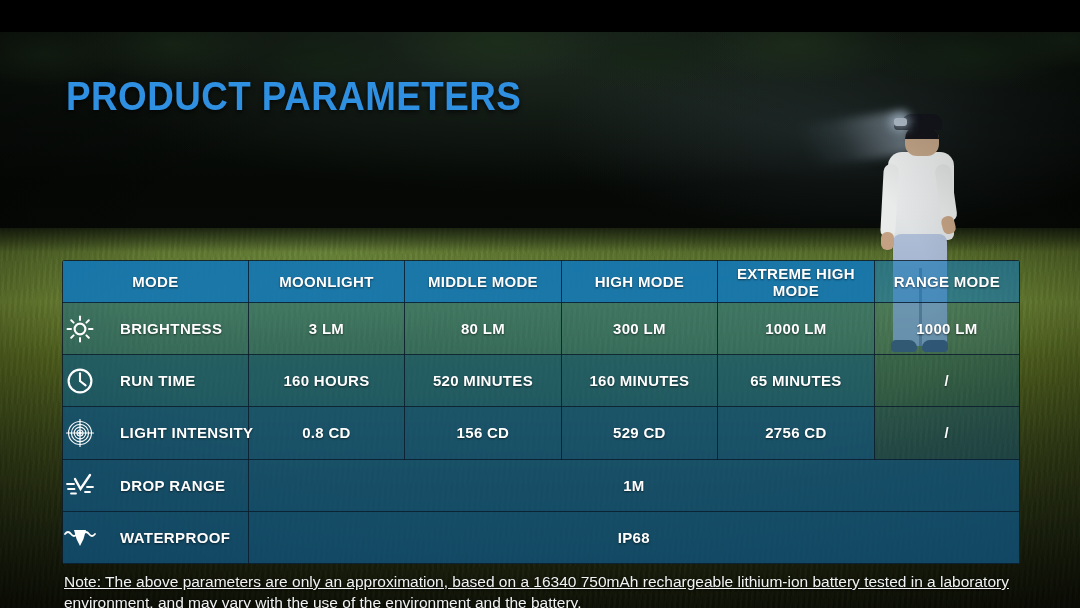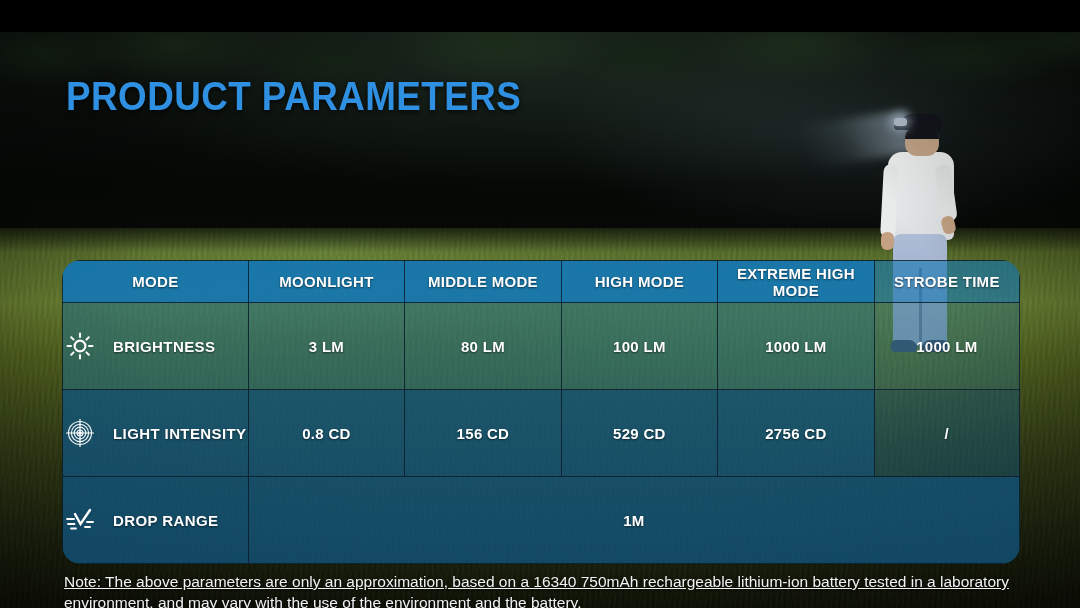--- a/index.html
+++ b/index.html
@@ -102,7 +102,7 @@
   .table-wrap {
     position:absolute; left:62px; top:228px;
     width:958px; height:304px;
-    border-radius:19px;
+    border-radius:3px;
     overflow:hidden;
   }
   table.spec {

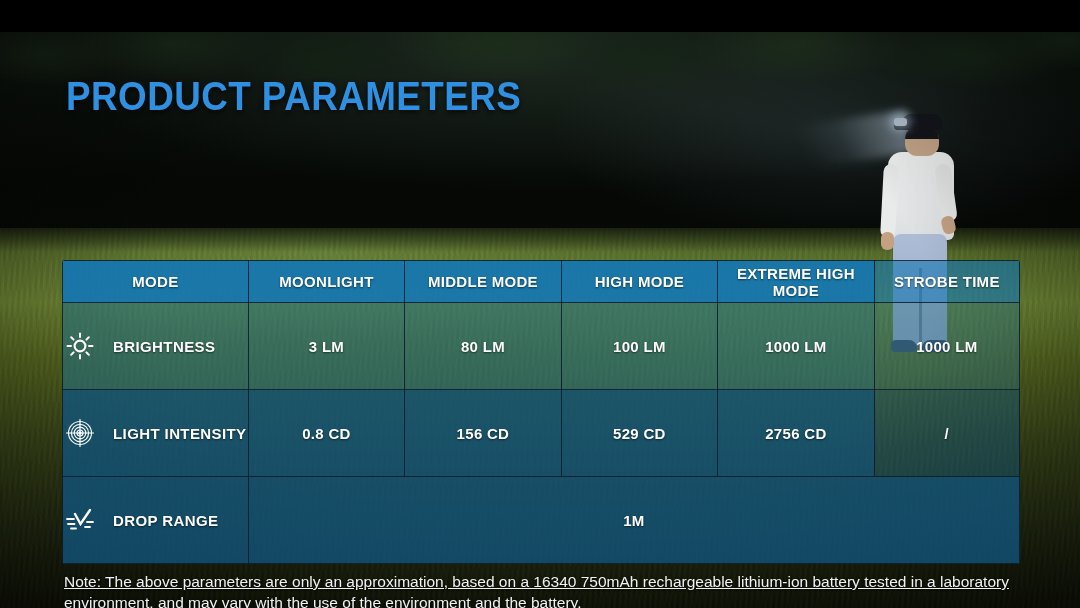--- a/index.html
+++ b/index.html
@@ -244,7 +244,7 @@
           <th>MIDDLE MODE</th>
           <th>HIGH MODE</th>
           <th>EXTREME HIGH MODE</th>
-          <th class="strobe-head">STROBE TIME</th>
+          <th class="strobe-head">RANGE MODE</th>
         </tr>
       </thead>
 

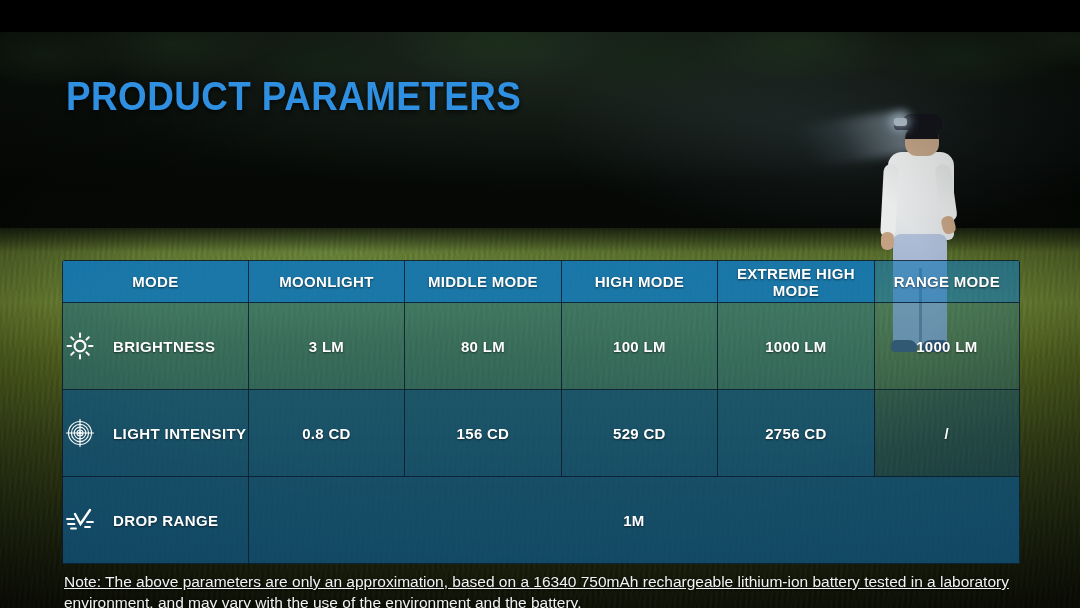--- a/index.html
+++ b/index.html
@@ -149,7 +149,7 @@
     text-align:left;
     padding-left:10px;
   }
-  .label-inner { display:flex; align-items:center; gap:16px; }
+  .label-inner { display:flex; align-items:center; gap:23px; }
   .ico { width:34px; height:30px; flex:0 0 34px; display:block; }
   .ico svg { display:block; width:34px; height:30px; }
   .label-text {

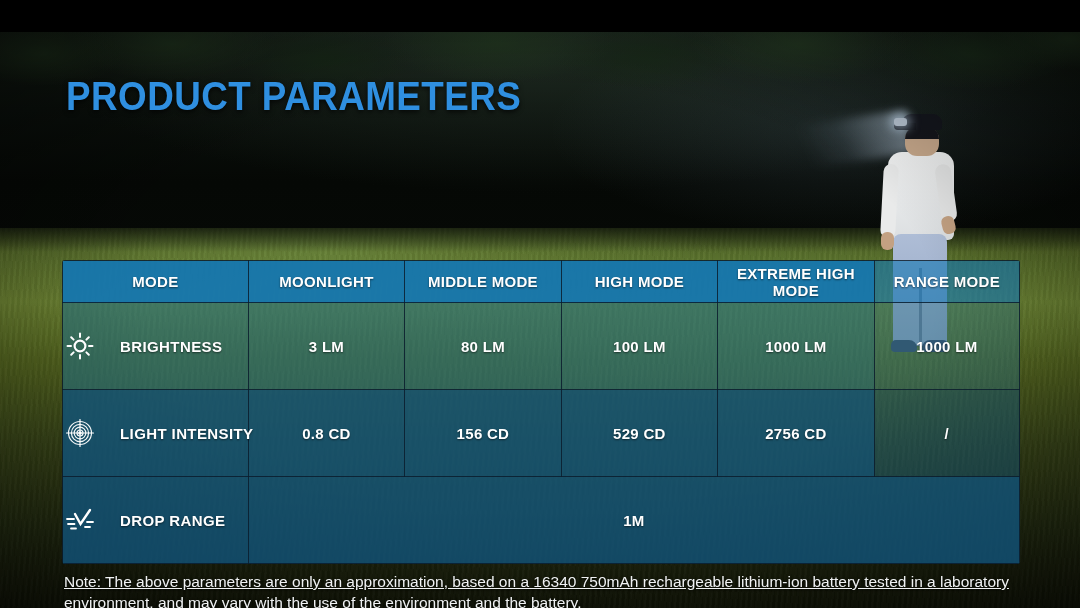--- a/index.html
+++ b/index.html
@@ -273,7 +273,7 @@
           </td>
           <td>3 LM</td>
           <td>80 LM</td>
-          <td>100 LM</td>
+          <td>300 LM</td>
           <td>1000 LM</td>
           <td class="strobe-cell">1000 LM</td>
         </tr>

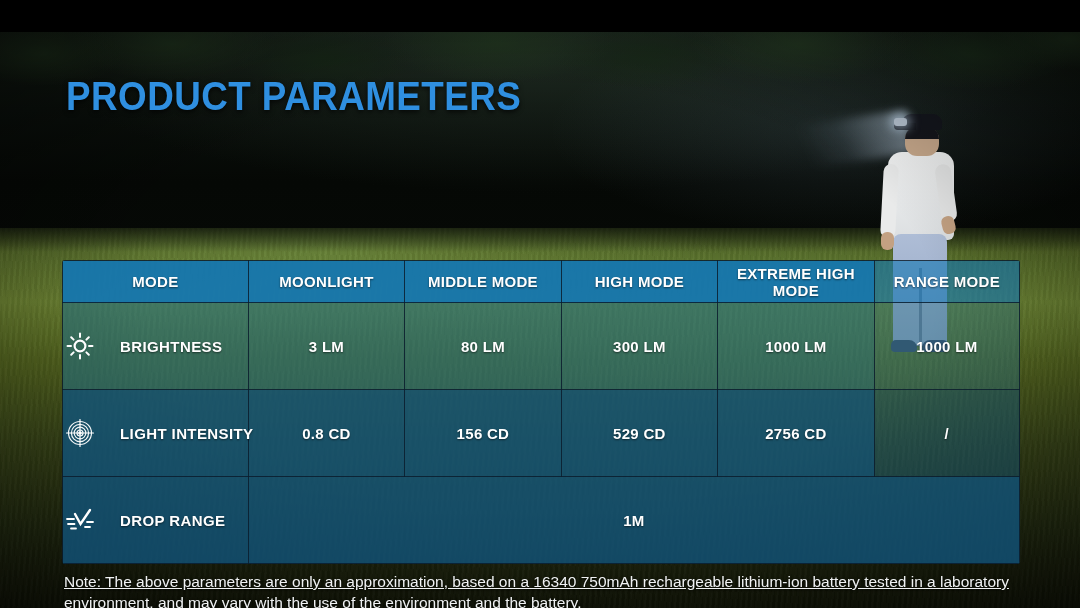--- a/index.html
+++ b/index.html
@@ -278,6 +278,27 @@
           <td class="strobe-cell">1000 LM</td>
         </tr>
 
+        <tr class="row-run">
+          <td class="label-cell">
+            <div class="label-inner">
+              <span class="ico">
+                <svg viewBox="0 0 34 30">
+                  <circle cx="17" cy="15" r="11.4" fill="none" stroke="#fff" stroke-width="2.2"></circle>
+                  <g stroke="#fff" stroke-width="2.1" stroke-linecap="round">
+                    <line x1="17" y1="15" x2="17" y2="7.4"></line>
+                    <line x1="17" y1="15" x2="22.6" y2="19.4"></line>
+                  </g>
+                </svg>
+              </span>
+              <span class="label-text">RUN TIME</span>
+            </div>
+          </td>
+          <td>160 HOURS</td>
+          <td>520 MINUTES</td>
+          <td>160 MINUTES</td>
+          <td>65 MINUTES</td>
+          <td class="strobe-cell">/</td>
+        </tr>
 
 
         <tr>

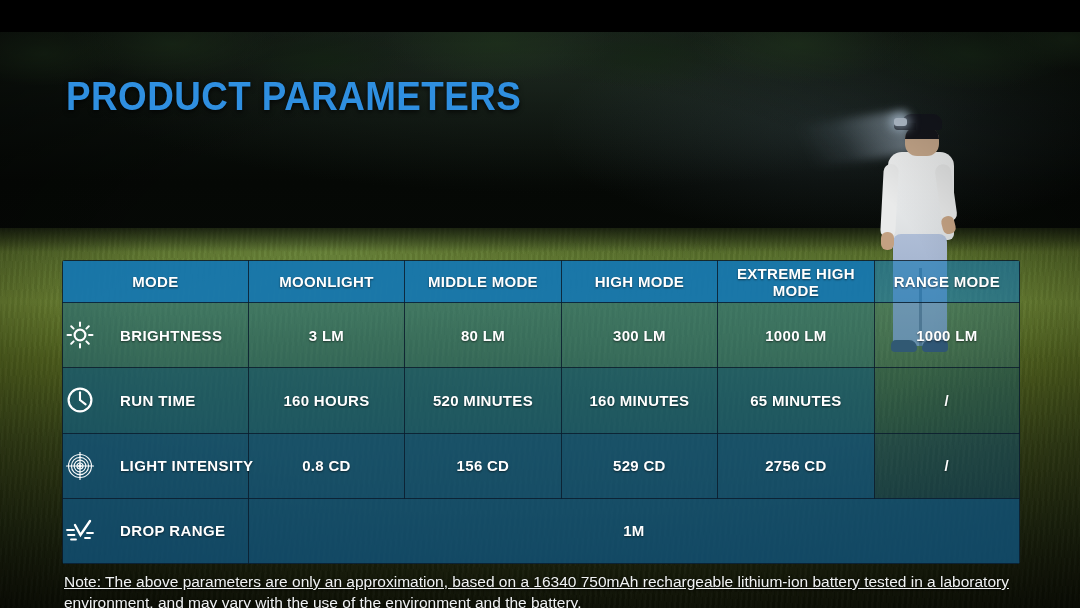--- a/index.html
+++ b/index.html
@@ -352,6 +352,23 @@
           <td colspan="5">1M</td>
         </tr>
 
+        <tr>
+          <td class="label-cell">
+            <div class="label-inner">
+              <span class="ico">
+                <svg viewBox="0 0 34 30">
+                  <path d="M17 8 L23 8 L20.5 17 L17 24 L13.5 17 L11 8 Z" fill="#fff"></path>
+                  <g stroke="#fff" stroke-width="1.8" fill="none" stroke-linecap="round">
+                    <path d="M2 12 q3 -4 6 0 q3 4 6 0"></path>
+                    <path d="M20 12 q3 -4 6 0 q3 4 6 0"></path>
+                  </g>
+                </svg>
+              </span>
+              <span class="label-text">WATERPROOF</span>
+            </div>
+          </td>
+          <td colspan="5">IP68</td>
+        </tr>
       </tbody>
     </table>
   </div>

